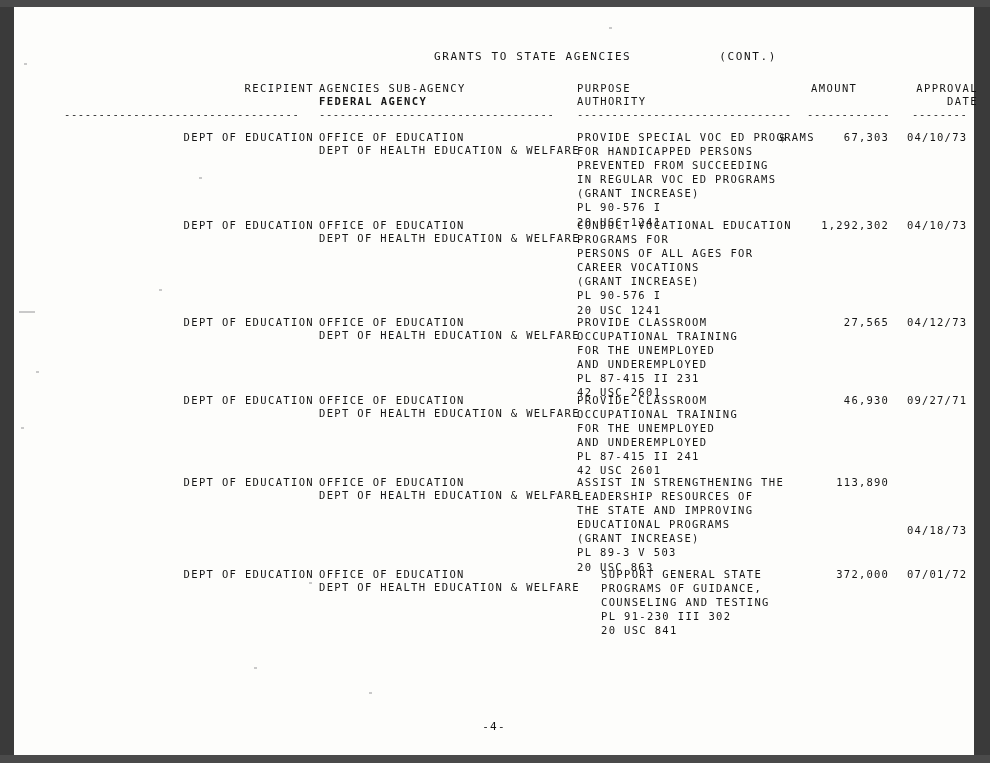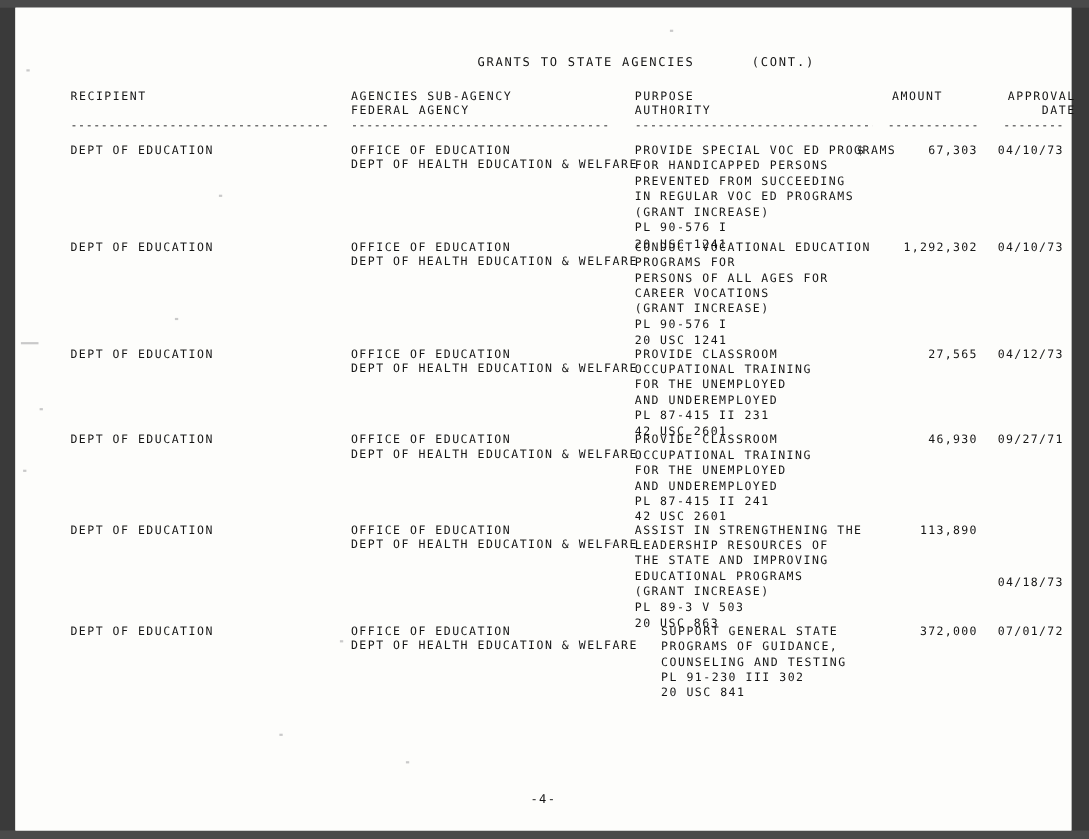--- a/index.html
+++ b/index.html
@@ -57,7 +57,7 @@
     white-space: pre;
   }
   .title .cont {
-    margin-left: 52px;
+    margin-left: 88px;
   }
 
   .col-recipient   { left: 50px;  width: 250px; }

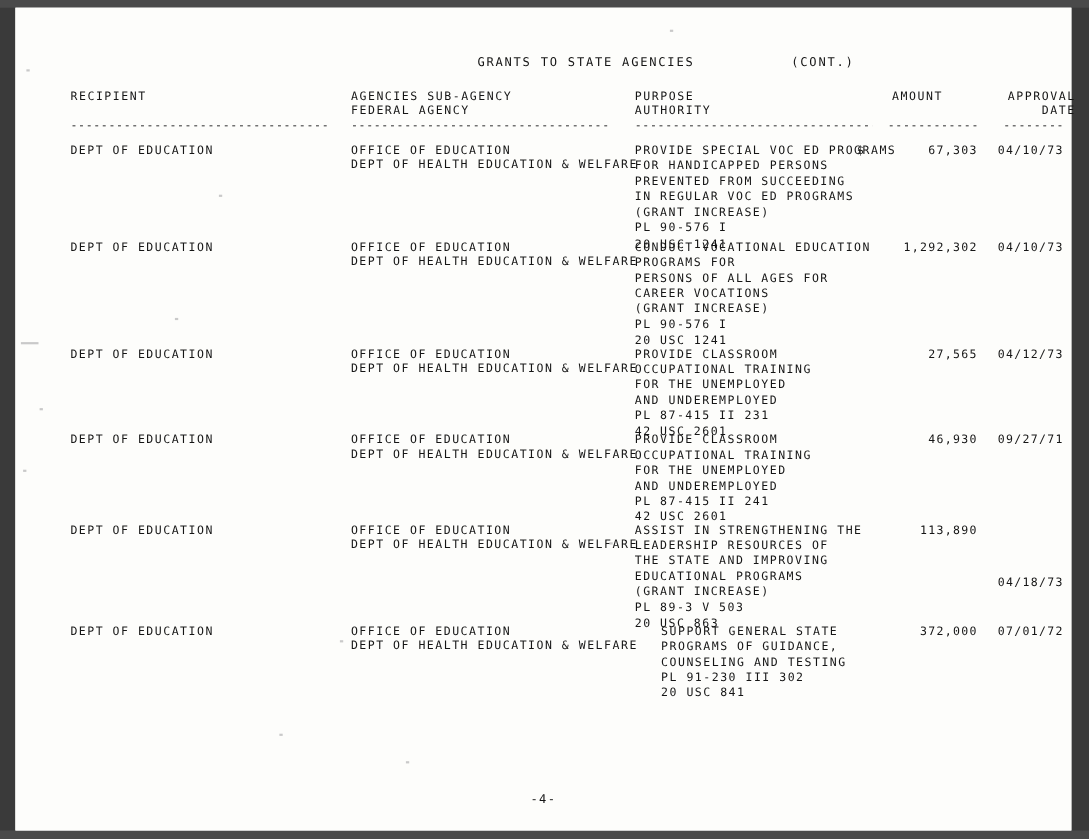--- a/index.html
+++ b/index.html
@@ -60,7 +60,7 @@
     margin-left: 88px;
   }
 
-  .col-recipient   { left: 50px;  width: 250px; }
+  .col-recipient   { left: 50px;  width: 250px; text-align: right; }
   .col-agency      { left: 305px; width: 250px; }
   .col-purpose     { left: 563px; width: 230px; }
 

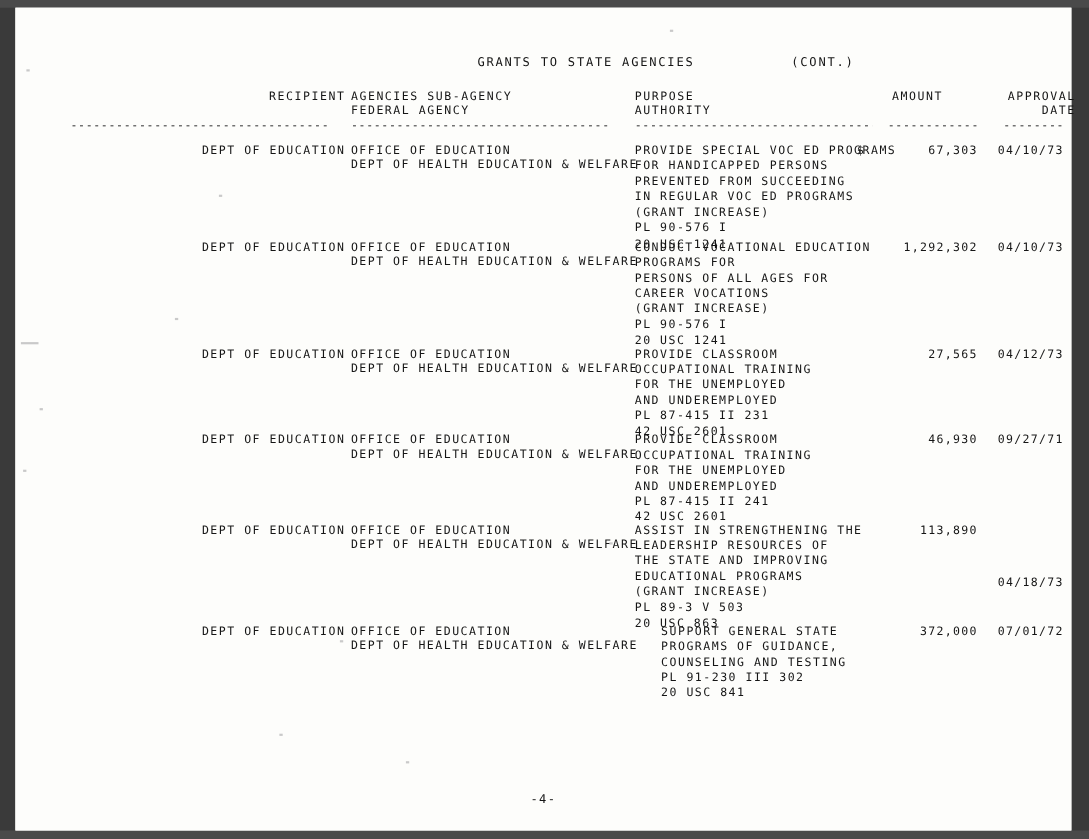--- a/index.html
+++ b/index.html
@@ -167,7 +167,7 @@
 
     <div class="hdr col-recipient" style="top:75px;">RECIPIENT</div>
     <div class="hdr col-agency" style="top:75px;">AGENCIES SUB-AGENCY</div>
-    <div class="hdr col-agency" style="top:88px;">FEDERAL AGENCY</div>
+    <div class="hdr col-agency" style="top:88px;font-weight:bold;">FEDERAL AGENCY</div>
     <div class="hdr col-purpose" style="top:75px;">PURPOSE</div>
     <div class="hdr col-purpose" style="top:88px;">AUTHORITY</div>
     <div class="hdr-amount" style="top:75px;">AMOUNT</div>

